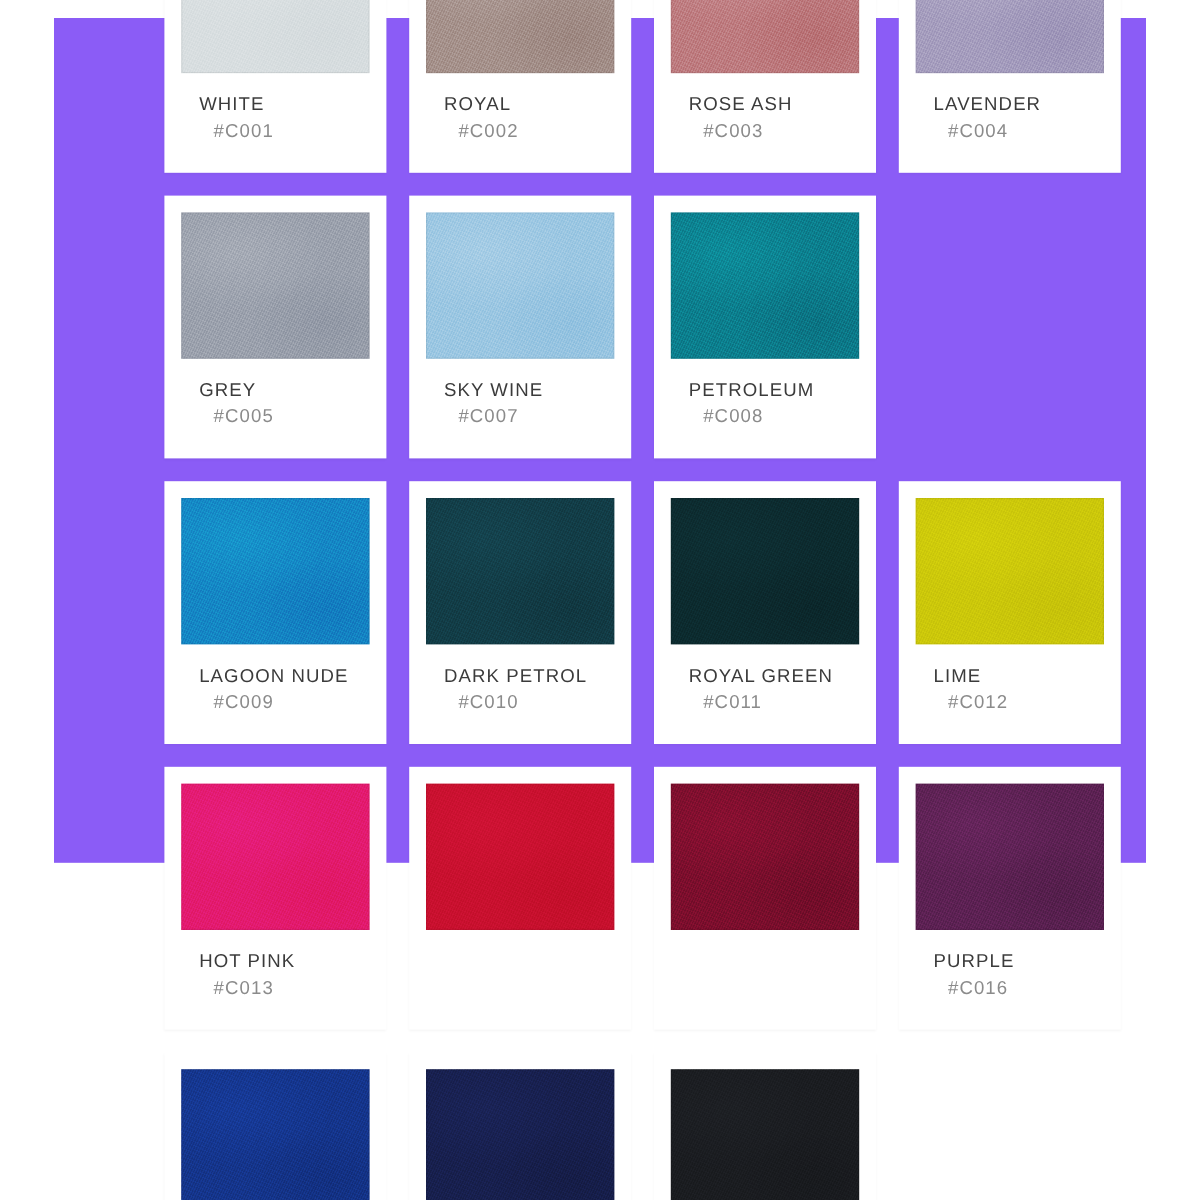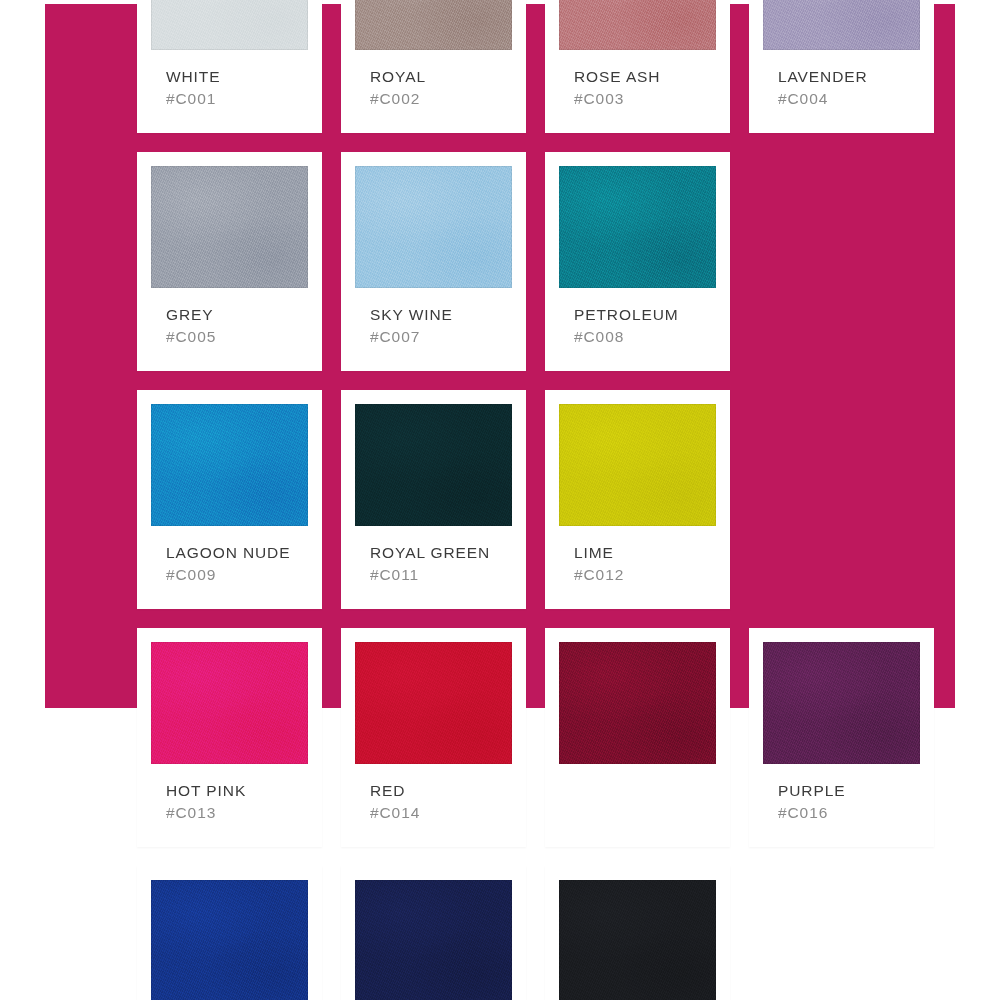--- a/index.html
+++ b/index.html
@@ -16,10 +16,10 @@
   #page-sheet {
     position: absolute;
     left: 45px;
-    top: 4px;
+    top: 15px;
     width: 910px;
     height: 704px;
-    background: #be185d;
+    background: #8b5cf6;
   }
 
   #left-white-gutter {

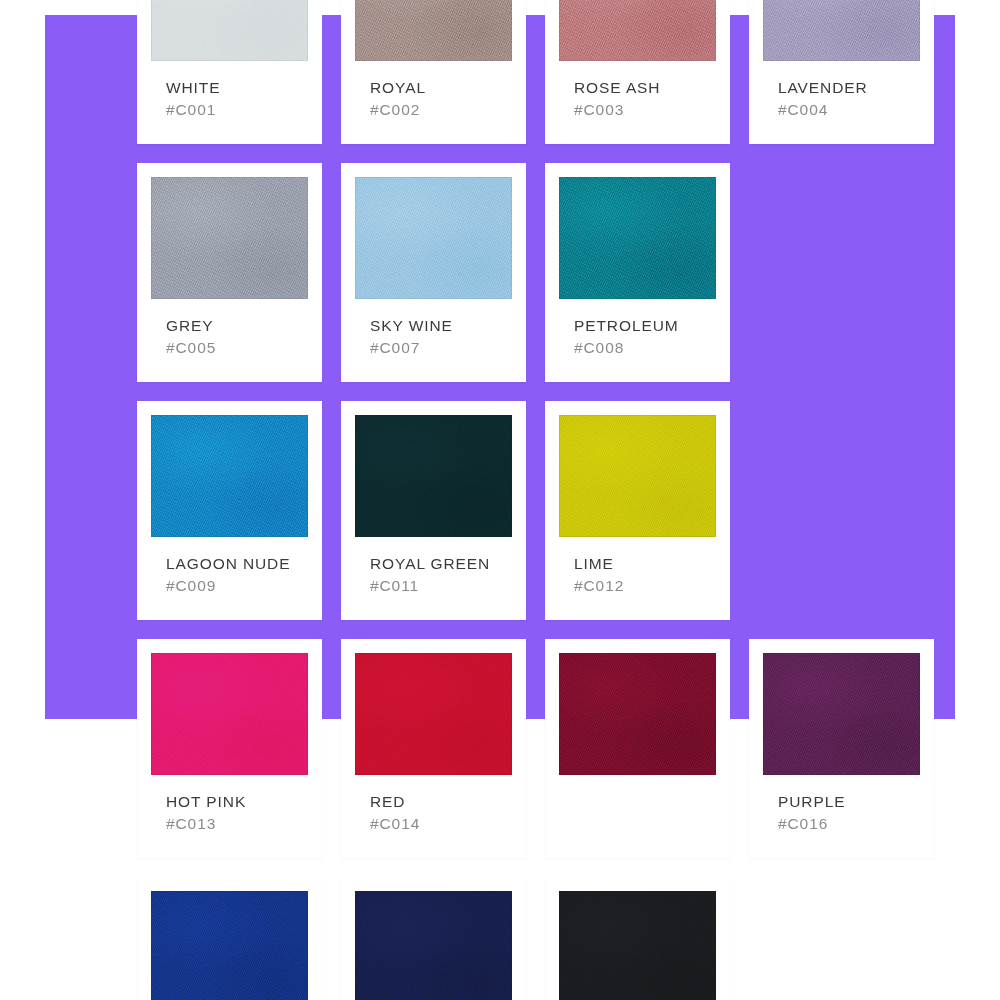--- a/index.html
+++ b/index.html
@@ -105,6 +105,7 @@
     font-weight: 400;
     line-height: 1.45;
     white-space: nowrap;
+    margin-left: 12px;
   }
 
   

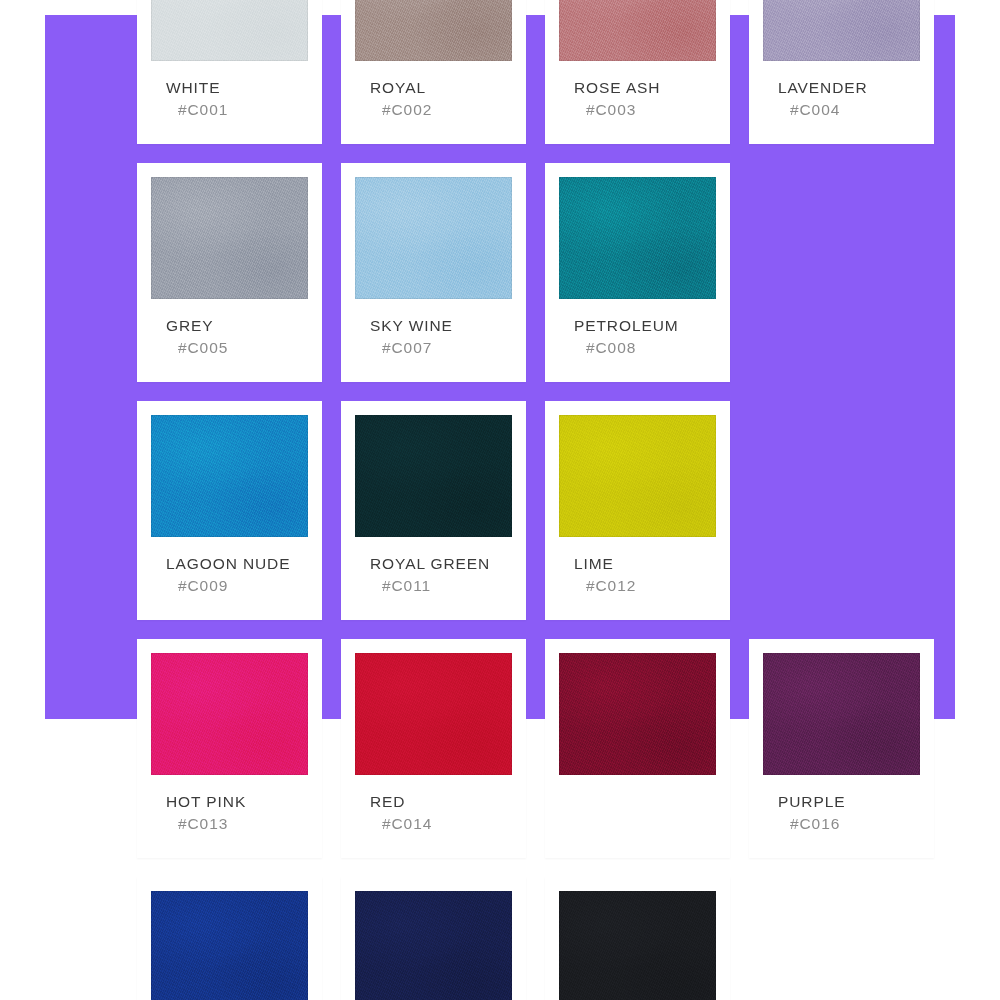--- a/index.html
+++ b/index.html
@@ -180,6 +180,13 @@
           </div>
         </div>
         <div class="swatch-card">
+          <div class="swatch-chip" style="background: rgb(18, 60, 70);"></div>
+          <div class="swatch-meta">
+            <div class="swatch-name">DARK PETROL</div>
+            <div class="swatch-code">#C010</div>
+          </div>
+        </div>
+        <div class="swatch-card">
           <div class="swatch-chip" style="background: rgb(12, 42, 46);"></div>
           <div class="swatch-meta">
             <div class="swatch-name">ROYAL GREEN</div>

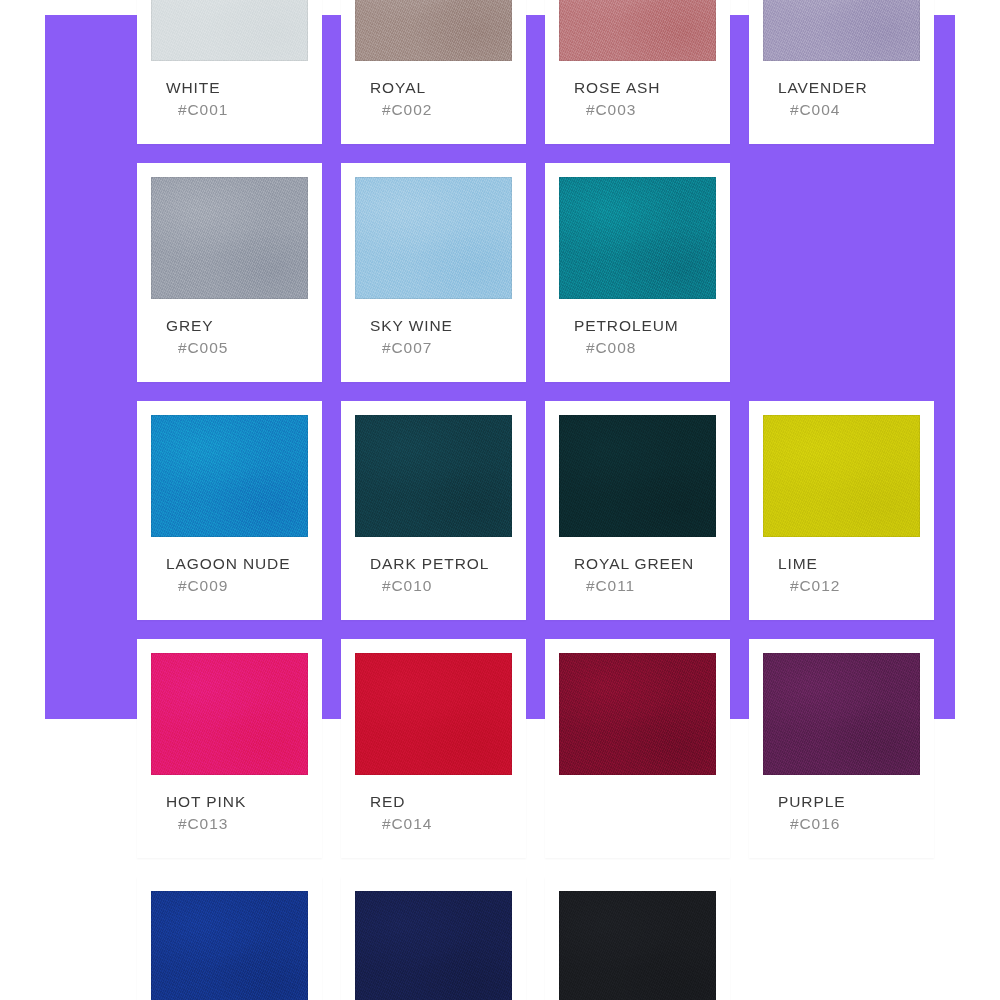--- a/index.html
+++ b/index.html
@@ -211,10 +211,6 @@
         </div>
         <div class="swatch-card">
           <div class="swatch-chip" style="background: rgb(200, 16, 46);"></div>
-          <div class="swatch-meta">
-            <div class="swatch-name">RED</div>
-            <div class="swatch-code">#C014</div>
-          </div>
         </div>
         <div class="swatch-card">
           <div class="swatch-chip" style="background: rgb(122, 14, 44);"></div>

